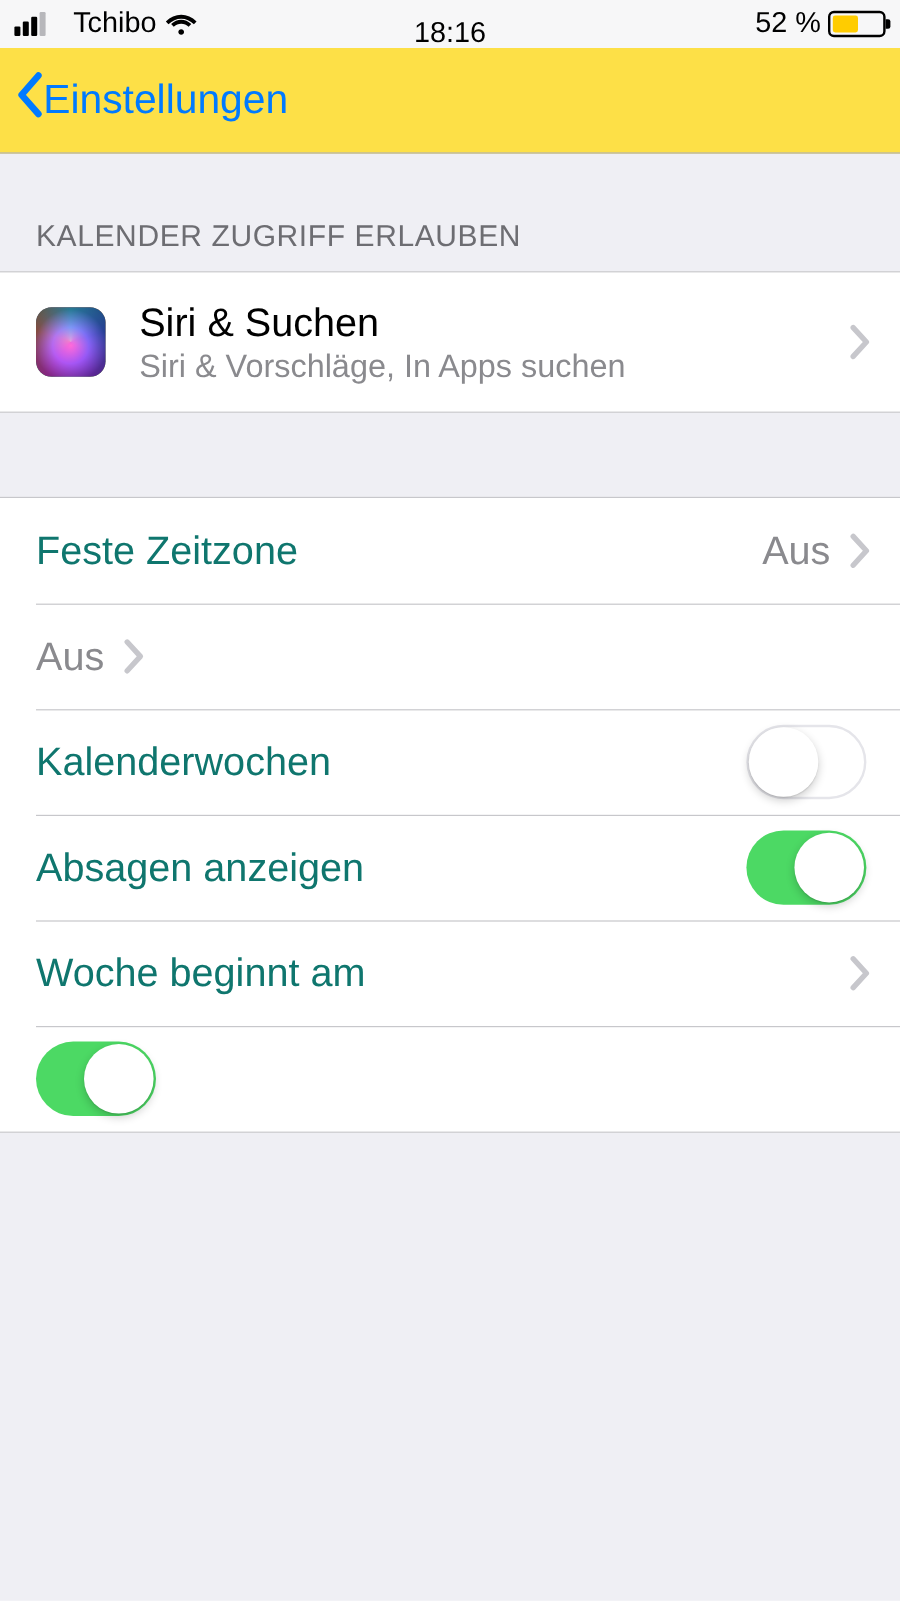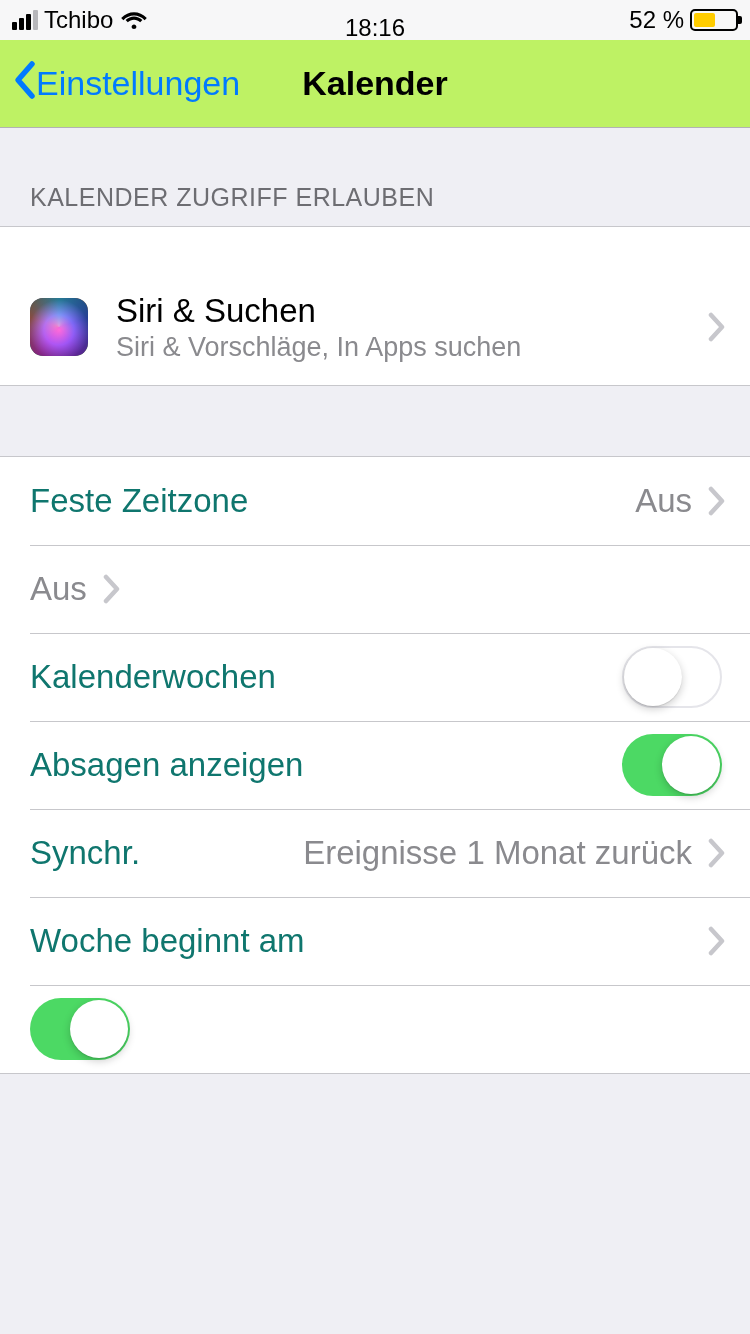--- a/index.html
+++ b/index.html
@@ -50,7 +50,7 @@
     .signal-bars span:nth-child(2){height:12px;}
     .signal-bars span:nth-child(3){height:16px;}
     .signal-bars span:nth-child(4){height:20px;background:#b7b7bb;}
-    .carrier { font-size: 24px; margin-left: 0;}
+    .carrier { font-size: 24px; margin-left: 17px;}
     .wifi-icon svg { display:block; }
     .time { font-size: 24px; font-weight: 500; position:absolute; left:50%; transform:translateX(-50%);margin-top:16px;}
     .battery-pct { font-size: 24px;}

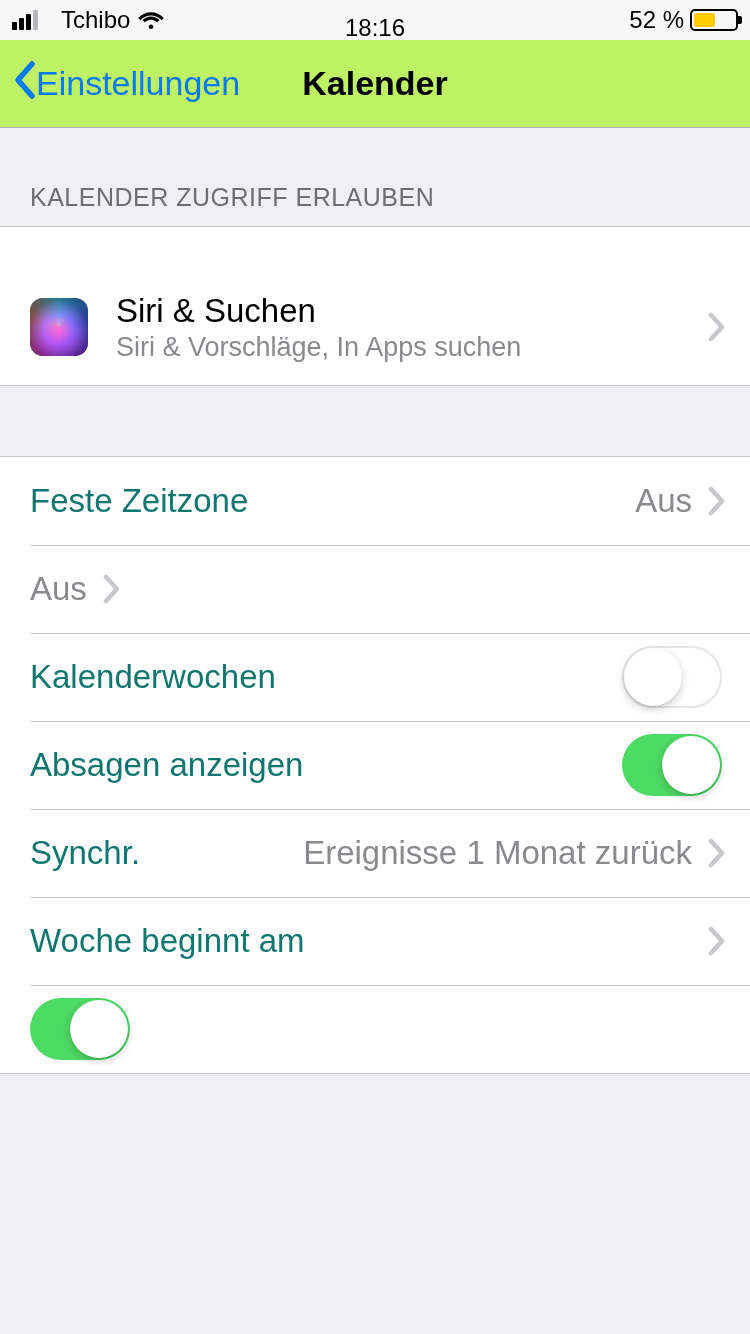--- a/index.html
+++ b/index.html
@@ -83,7 +83,7 @@
     
     .nav-header {
       height: 88px;
-      background: #bef264;
+      background: #fde047;
       border-bottom: 1px solid #b2b2b4;
       display: flex;
       align-items: center;

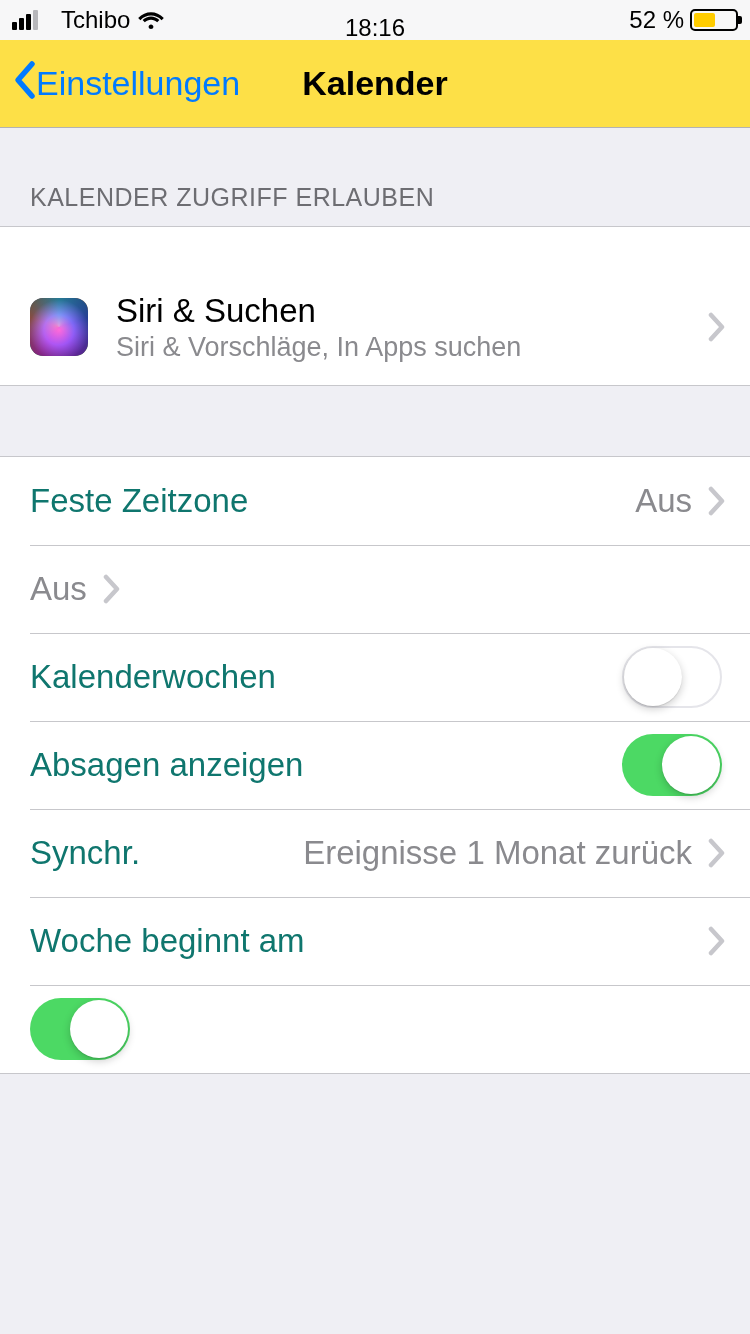--- a/index.html
+++ b/index.html
@@ -260,7 +260,6 @@
     </span>
     <span>Einstellungen</span>
   </div>
-  <div class="nav-title">Kalender</div>
 </div>
 
 <div class="section-header">KALENDER ZUGRIFF ERLAUBEN</div>

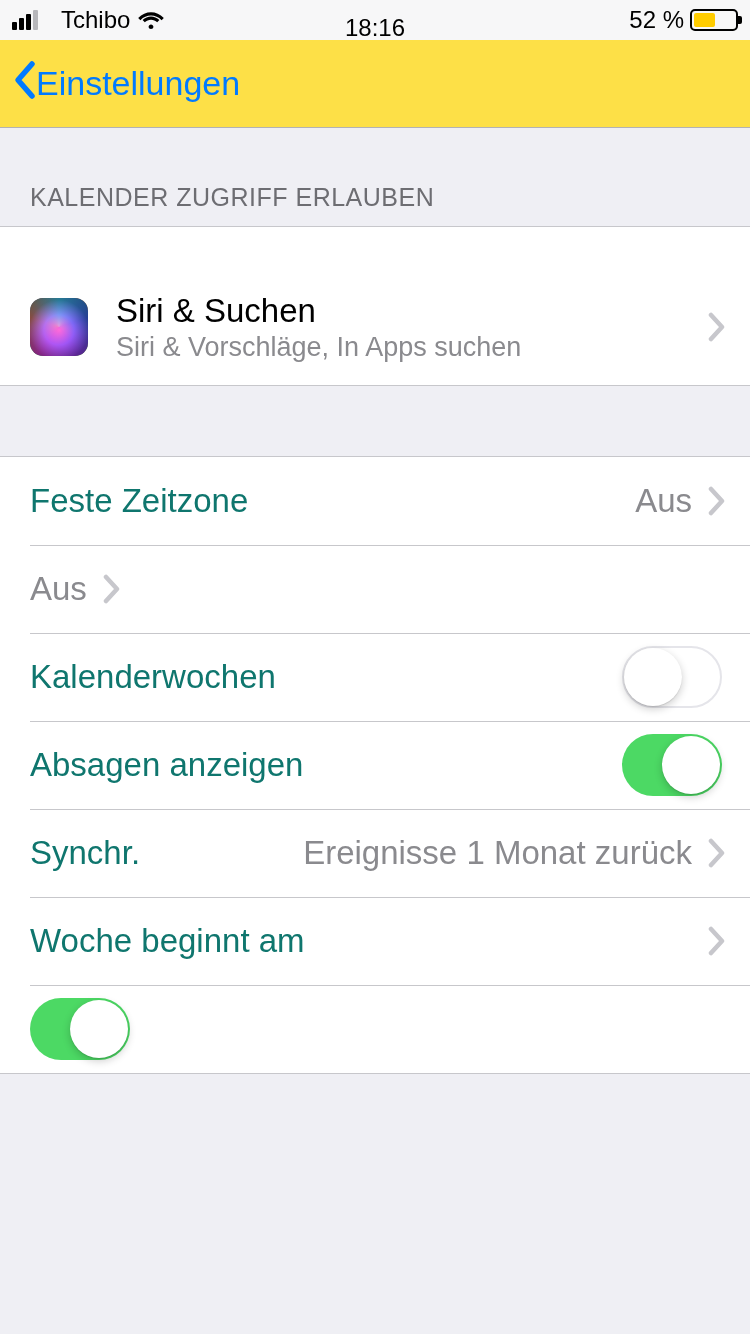--- a/index.html
+++ b/index.html
@@ -139,7 +139,6 @@
     }
     .list-item.tall {
       min-height: 116px;
-      margin-top: 42px;
     }
     .item-icon {
       width: 58px;

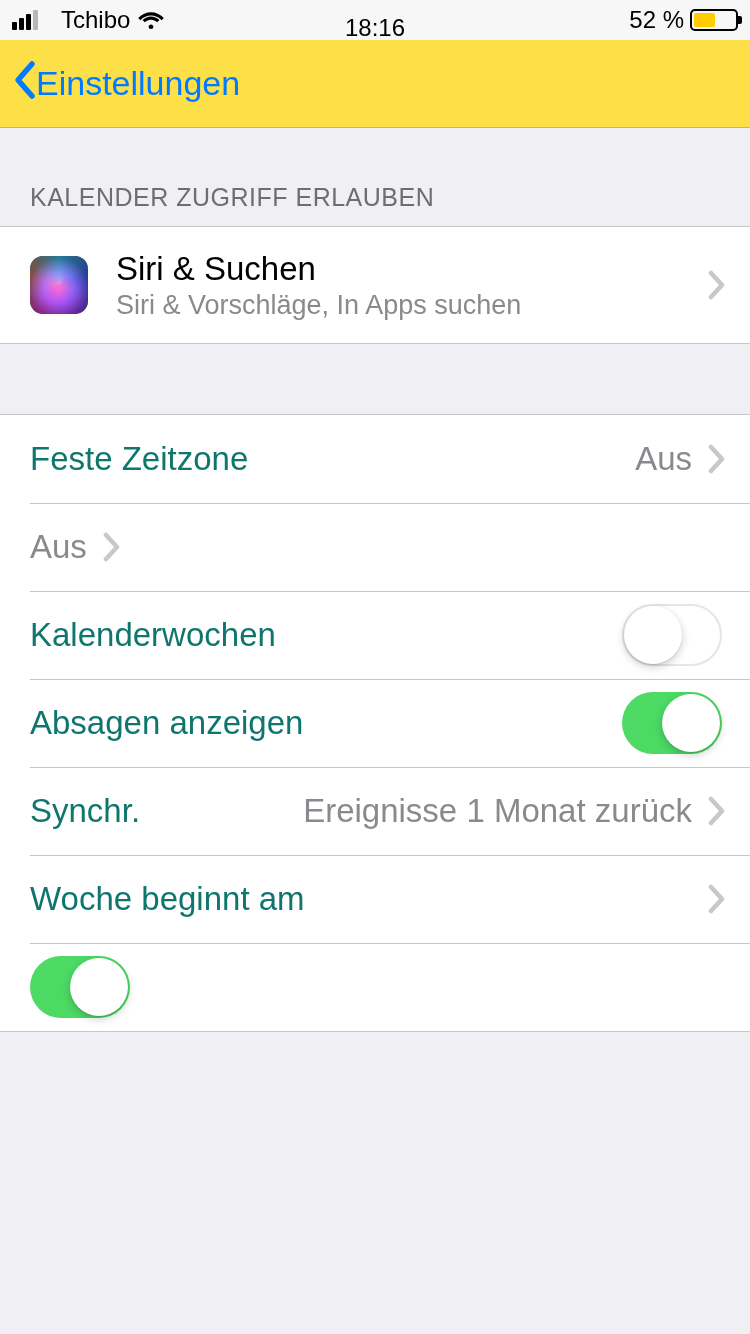--- a/index.html
+++ b/index.html
@@ -314,15 +314,6 @@
     </div>
   </div>
 
-  <div class="list-item">
-    <span class="item-label">Synchr.</span>
-    <span class="item-value">Ereignisse 1 Monat zurück</span>
-    <span class="chevron">
-      <svg width="18" height="30" viewBox="0 0 18 30">
-          <path d="M3 3 L14 15 L3 27" stroke="#c7c7cc" stroke-width="4.5" fill="none" stroke-linecap="round" stroke-linejoin="round"></path>
-        </svg>
-    </span>
-  </div>
 
 
   <div class="list-item">

